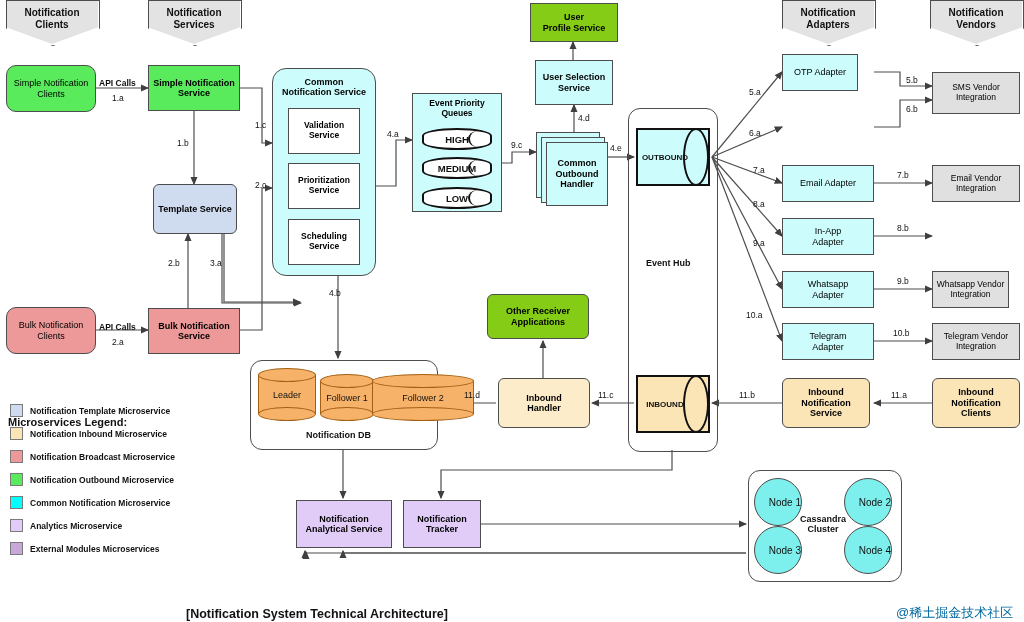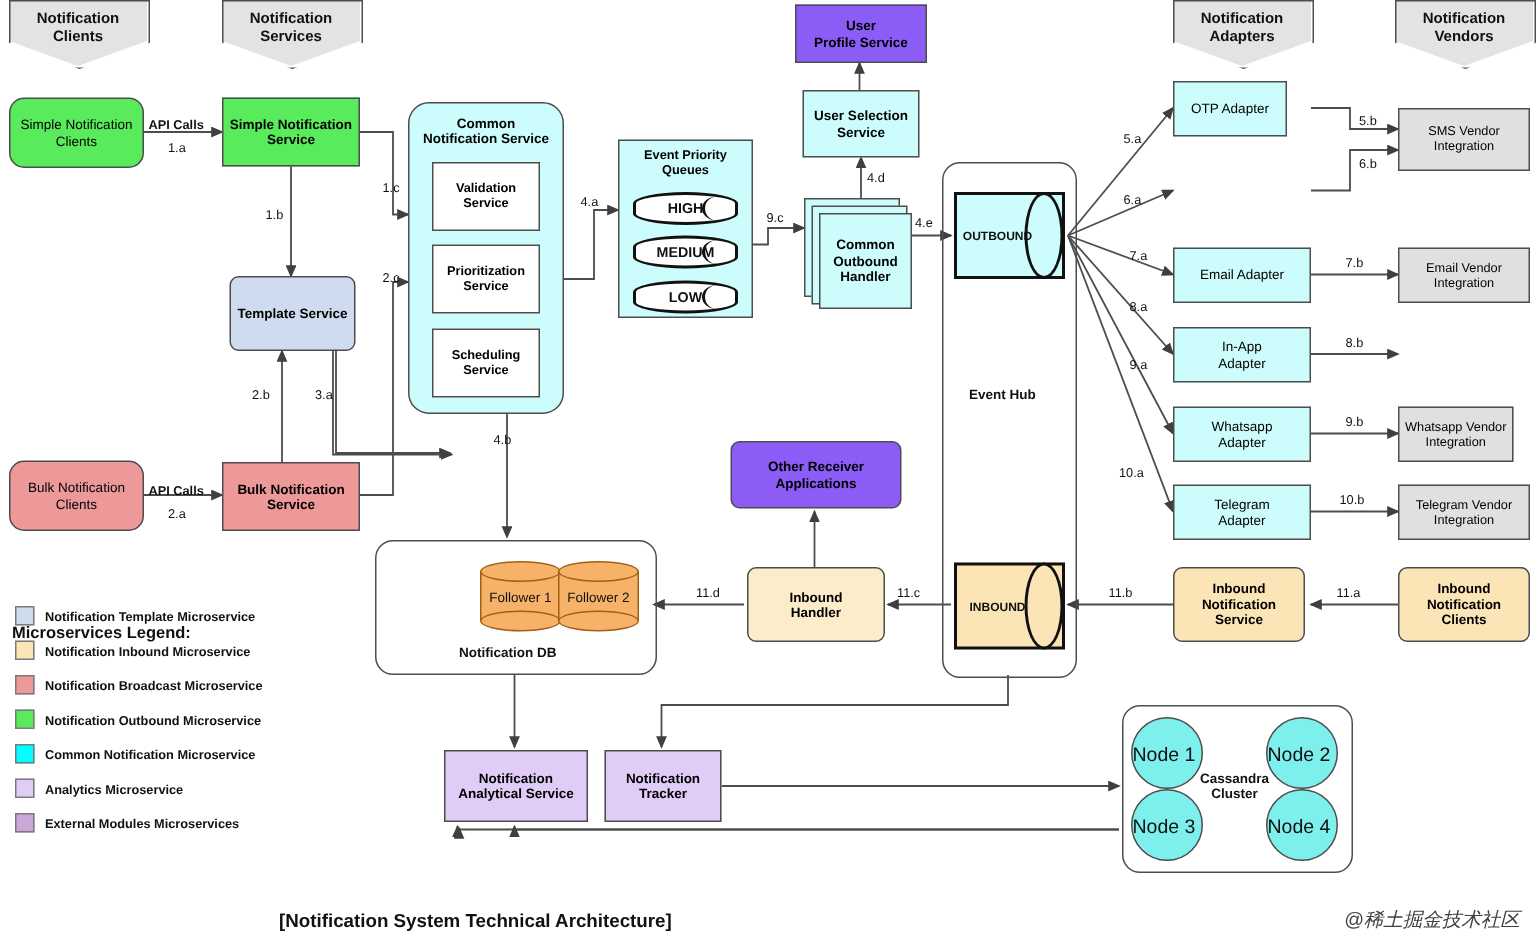--- a/index.html
+++ b/index.html
@@ -22,7 +22,7 @@
   .c-cyan{background:#cdfcfc;}
   .c-grey{background:#e0e0e0;}
   .c-purpleL{background:#e1ccf7;}
-  .c-purpleD{background:#8b5cf6;}
+  .c-purpleD{background:#84cc16;}
   .c-cream{background:#fbe5b6;}
   .c-creamL{background:#fcecc9;}
 

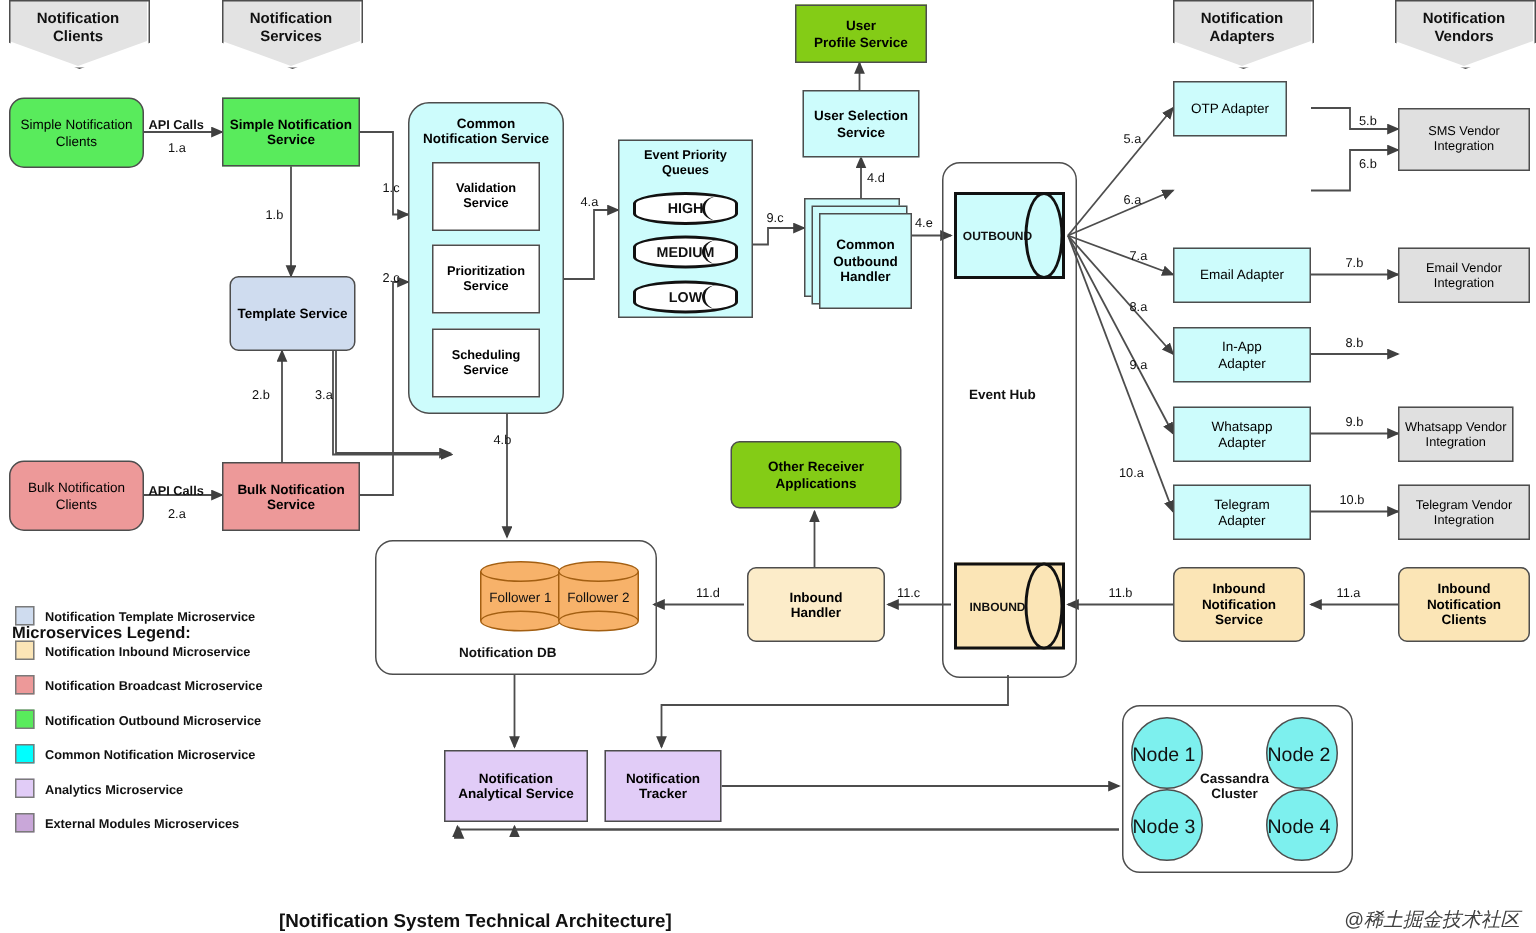--- a/index.html
+++ b/index.html
@@ -309,7 +309,7 @@
     <span>Inbound
 Handler</span></div>
 
-  <div class="node c-purpleD b r6" style="left:487px;top:294px;width:114px;height:45px;font-size:9px;white-space:pre-line;">
+  <div class="node c-purpleD b r6" style="left:487px;top:294px;width:102px;height:45px;font-size:9px;white-space:pre-line;">
     <span>Other Receiver
 Applications</span></div>
 

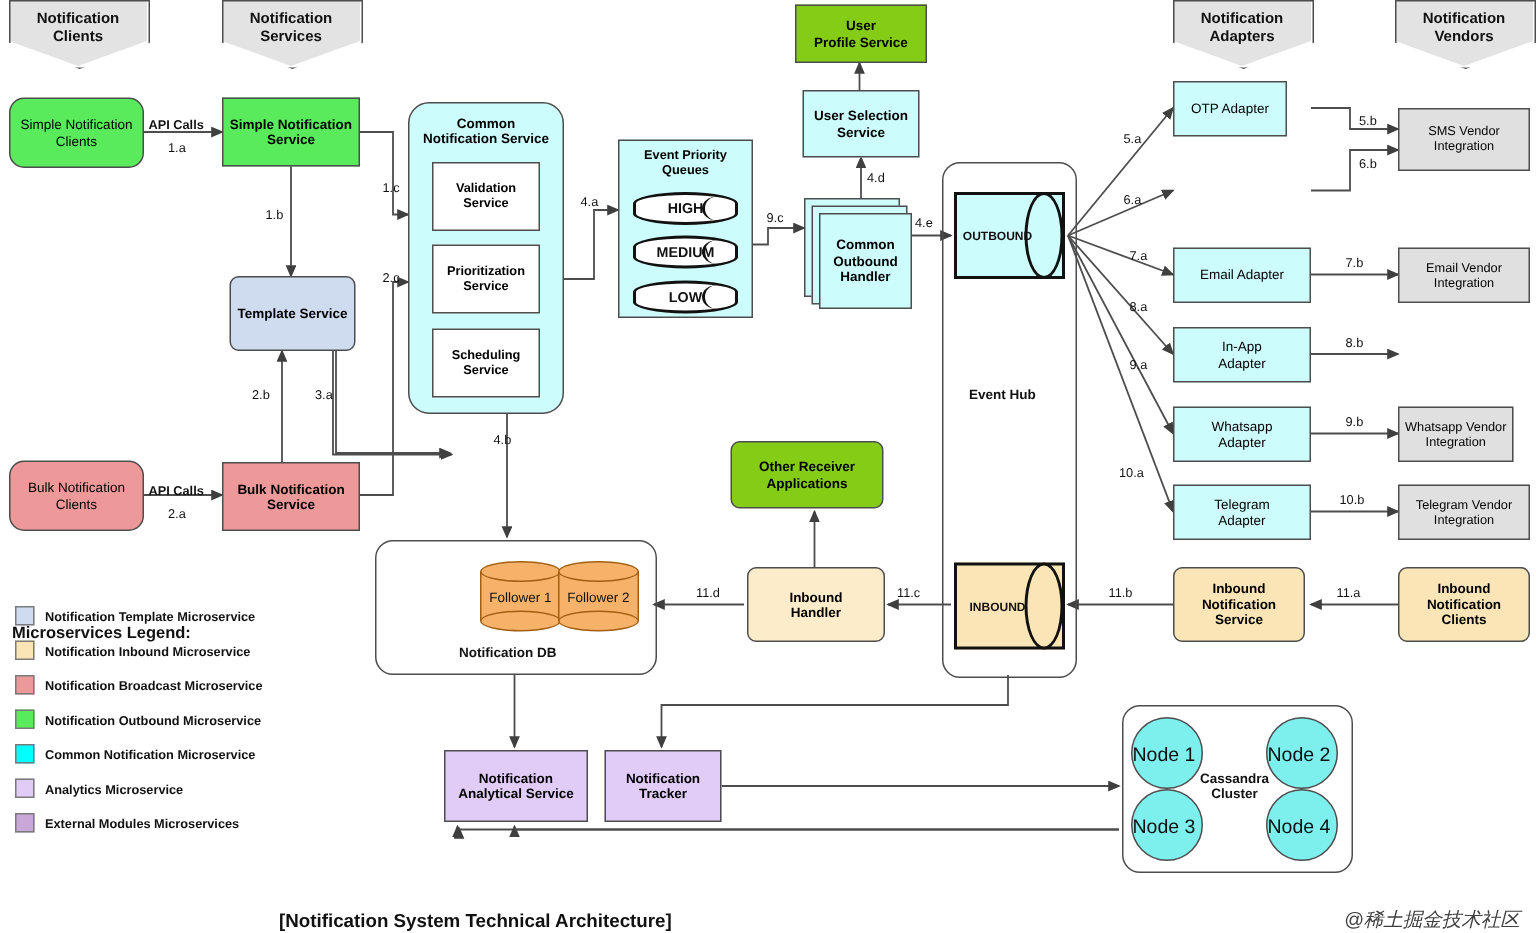--- a/index.html
+++ b/index.html
@@ -314,6 +314,12 @@
 Applications</span></div>
 
   <div class="plainBox" style="left:250px;top:360px;width:186px;height:88px;"></div>
+  <div class="cyl" style="left:258px;top:368px;width:58px;height:53px;">
+    <div class="body"></div>
+      <div class="bot"></div>
+      <div class="top"></div>
+    <div class="cap">Leader</div>
+  </div>
   <div class="cyl" style="left:320px;top:374px;width:54px;height:47px;">
     <div class="body"></div>
       <div class="bot"></div>

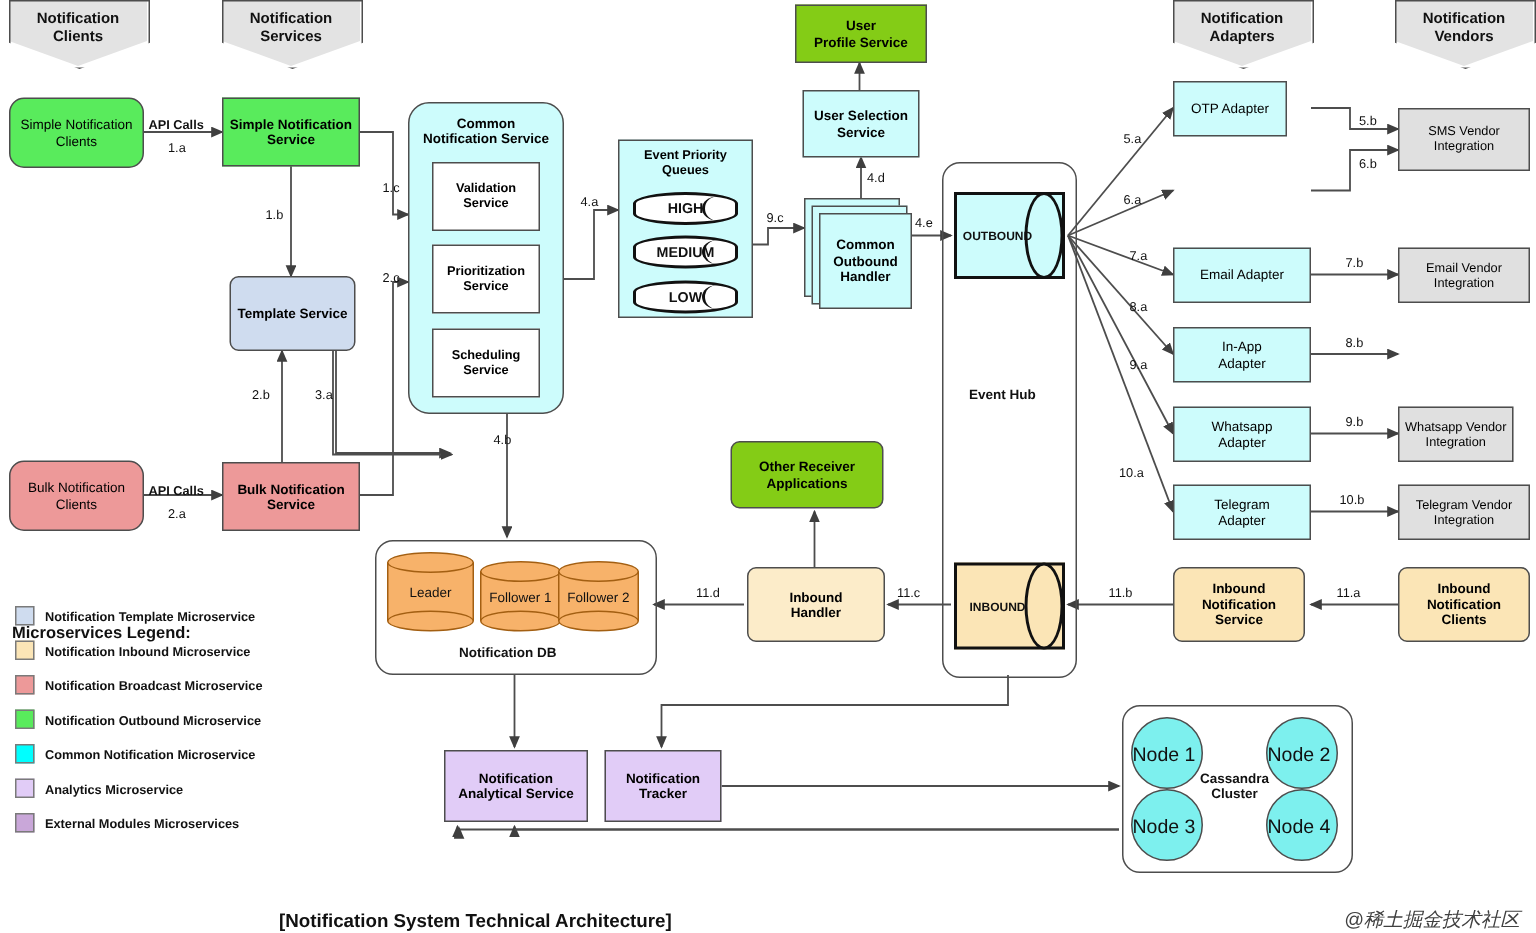--- a/index.html
+++ b/index.html
@@ -326,7 +326,7 @@
       <div class="top"></div>
     <div class="cap">Follower 1</div>
   </div>
-  <div class="cyl" style="left:372px;top:374px;width:54px;height:47px;">
+  <div class="cyl" style="left:372px;top:374px;width:54px;height:47px;padding-left:48px;">
     <div class="body"></div>
       <div class="bot"></div>
       <div class="top"></div>

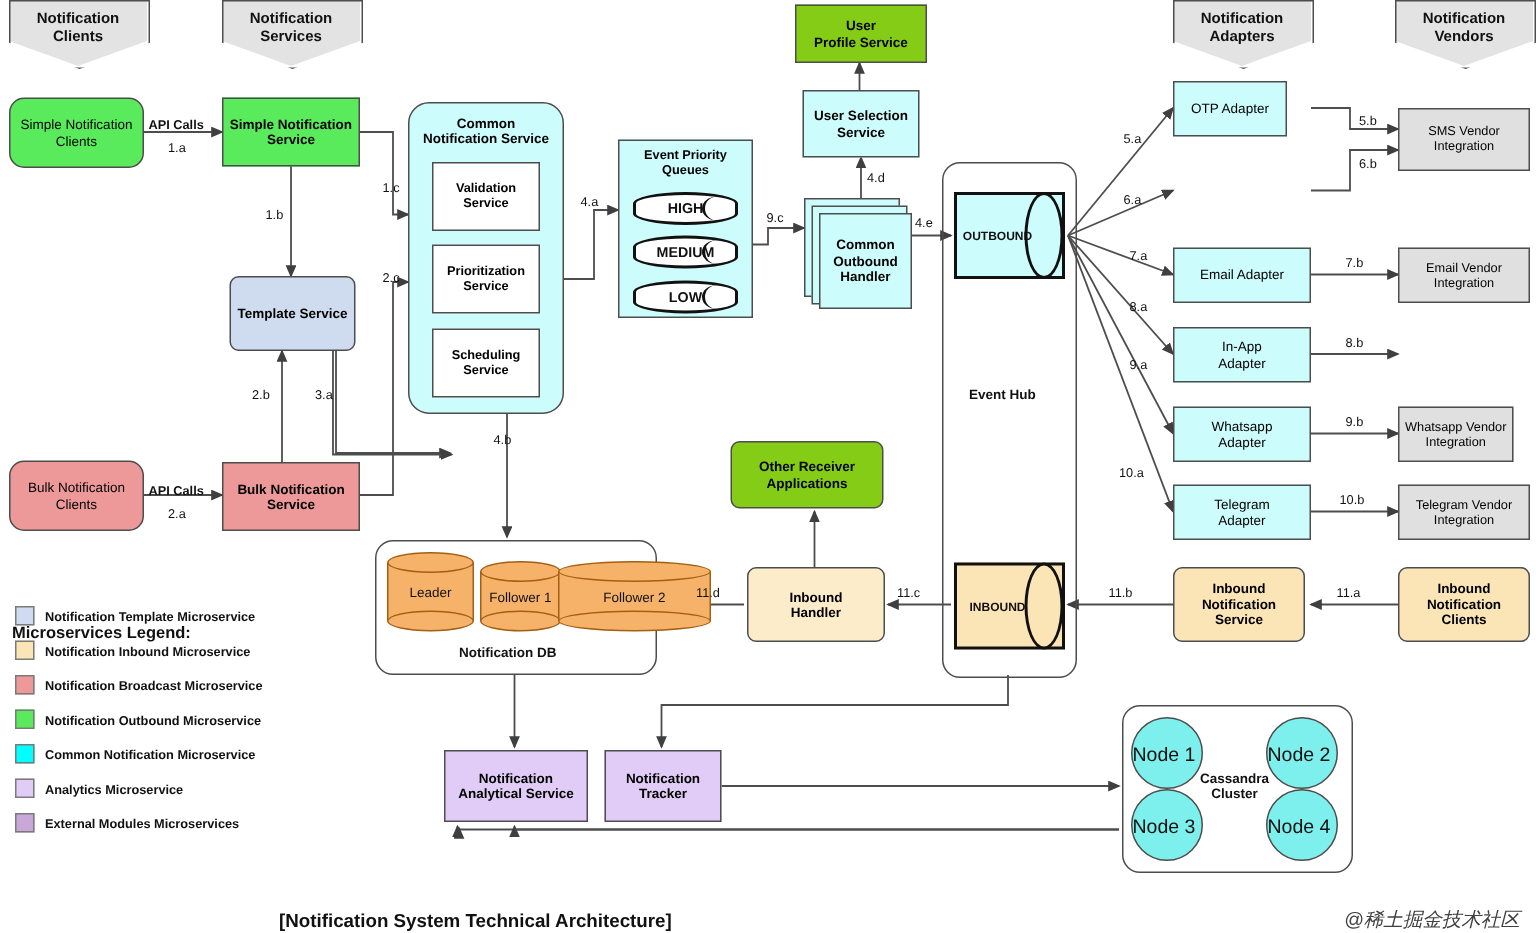--- a/index.html
+++ b/index.html
@@ -69,8 +69,8 @@
   .stackbox .sh{position:absolute;border:1px solid #4d4d4d;background:#cdfcfc;}
 
   .circleNode{position:absolute;border-radius:50%;border:1px solid #4d4d4d;
-        background:#7df0ee;display:flex;align-items:center;justify-content:flex-start;
-        font-size:13px;color:#111;}
+        background:#7df0ee;display:flex;align-items:center;justify-content:flex-end;
+        font-size:10px;color:#111;}
 
   .plainBox{position:absolute;border:1px solid #4d4d4d;border-radius:12px;background:transparent;}
 

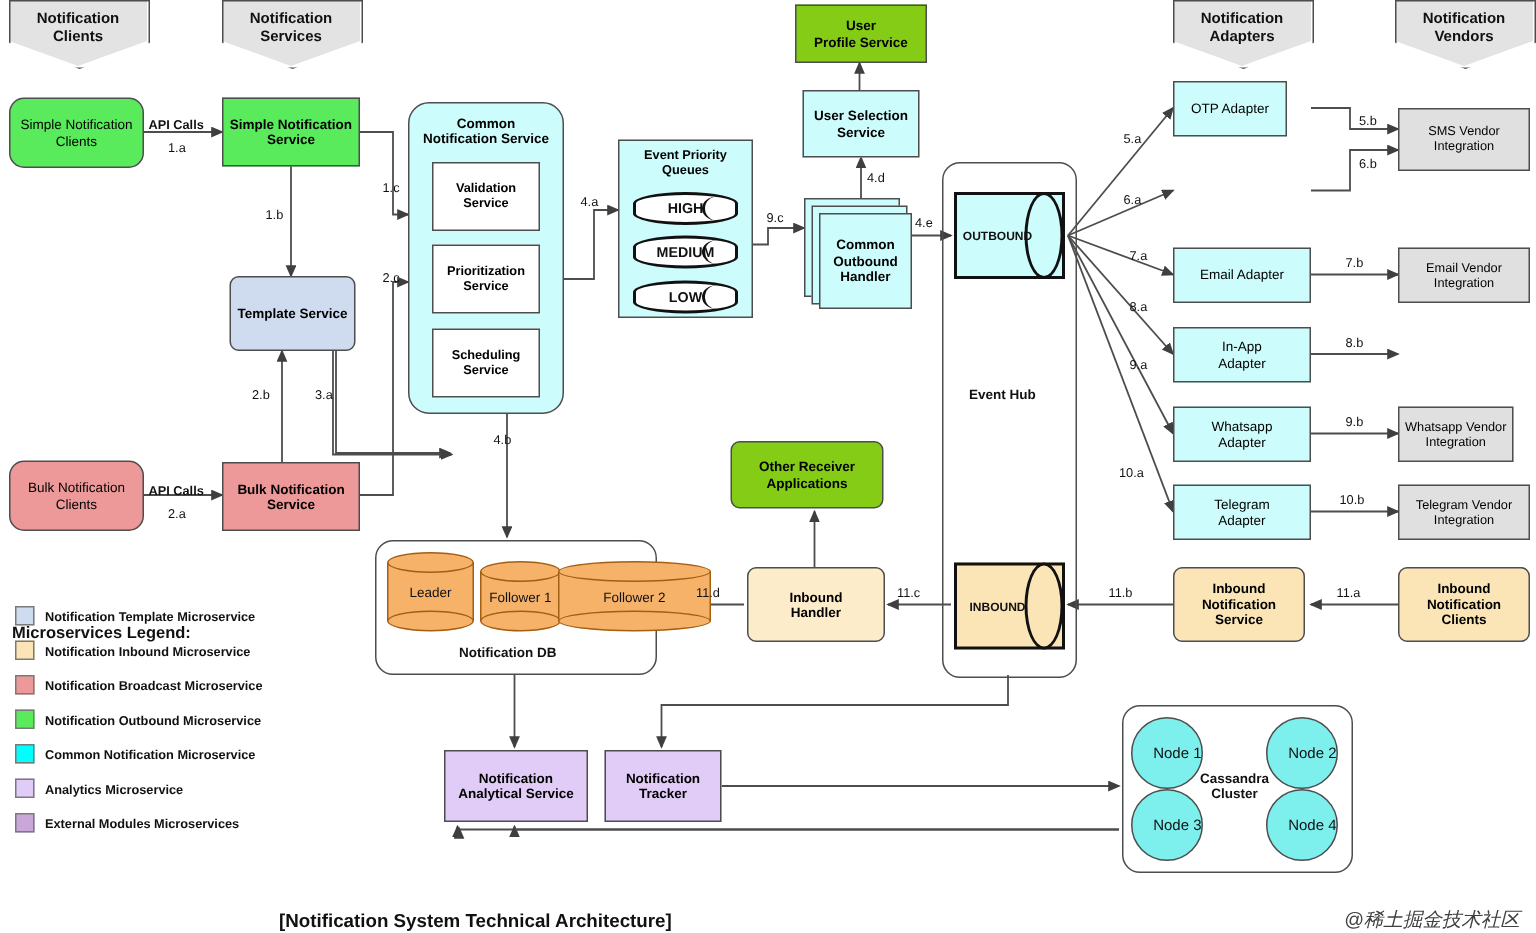--- a/index.html
+++ b/index.html
@@ -80,7 +80,7 @@
   .legTxt{font-size:8.5px;font-weight:bold;color:#111;white-space:nowrap;}
 
   .title{position:absolute;font-weight:bold;font-size:12.5px;color:#111;}
-  .wm{position:absolute;font-size:13px;color:#404040;white-space:nowrap;font-style:italic;}
+  .wm{position:absolute;font-size:13px;color:#0369a1;white-space:nowrap;}
 </style>
 </head>
 <body>

